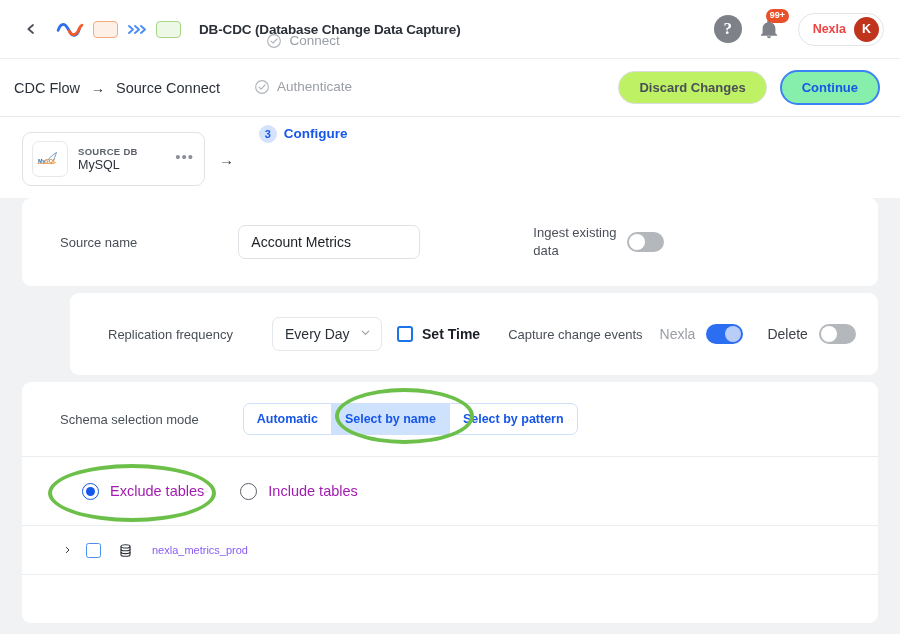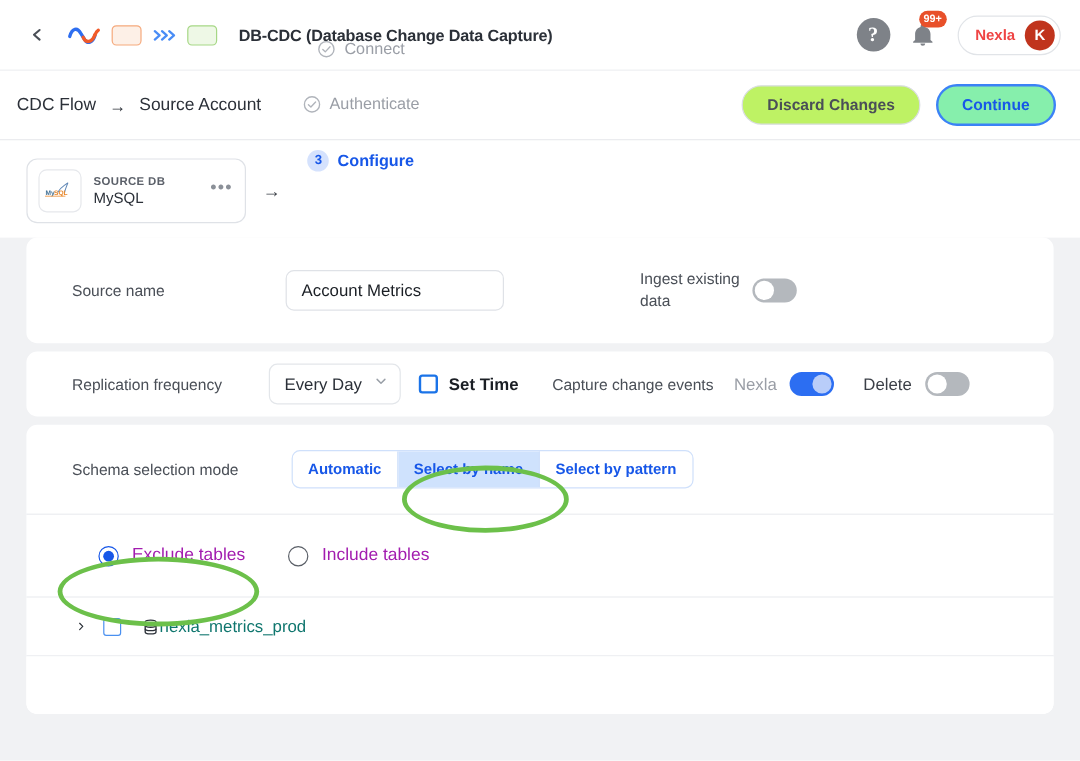--- a/index.html
+++ b/index.html
@@ -221,7 +221,7 @@
   <div class="steprow">
     <span class="bc-main">CDC Flow</span>
     <span class="bc-arrow">→</span>
-    <span class="bc-main">Source Account</span>
+    <span class="bc-main">Source Connect</span>
 
     <div class="steps">
       <div class="step">

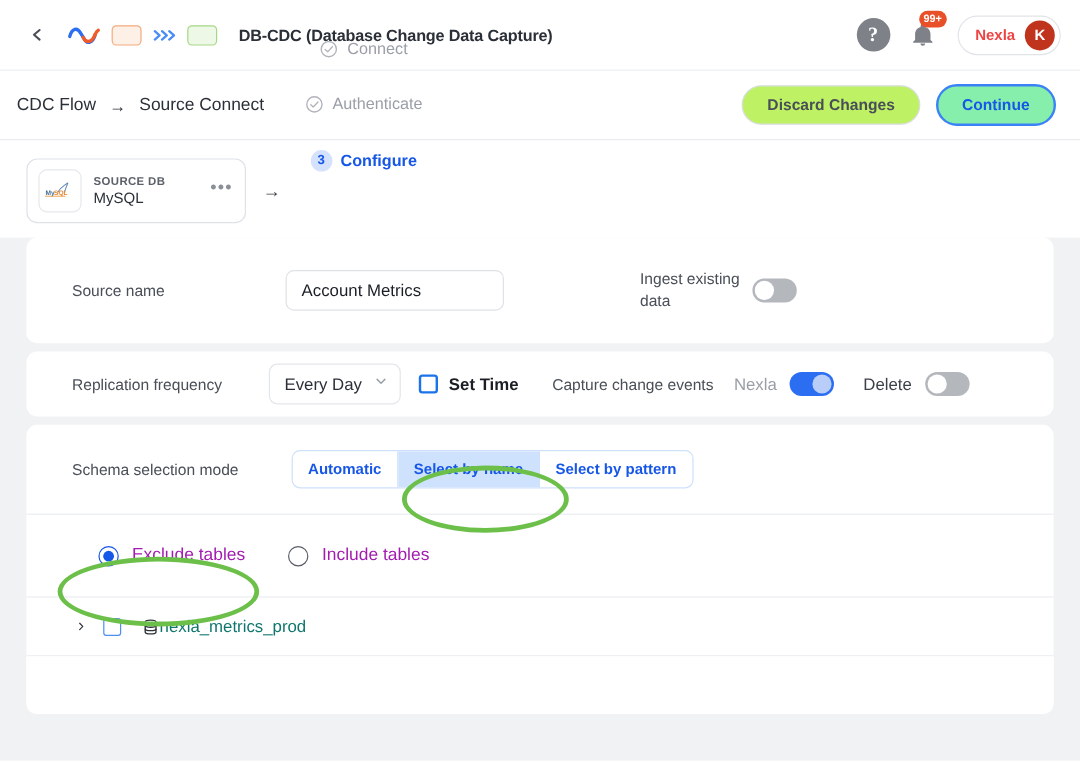--- a/index.html
+++ b/index.html
@@ -106,7 +106,7 @@
   .field-label { font-size: 13px; color: #4a4f57; }
 
   .sec-srcname { height: 88px; }
-  .sec-freq { height: 54px; }
+  .sec-freq { height: 82px; margin-left: 48px; }
   .sec-schema { margin-bottom: 0; }
   .schema-top { height: 74px; display: flex; align-items: center; padding-left: 38px; }
   .divider { height: 1px; background: #ebedf0; }

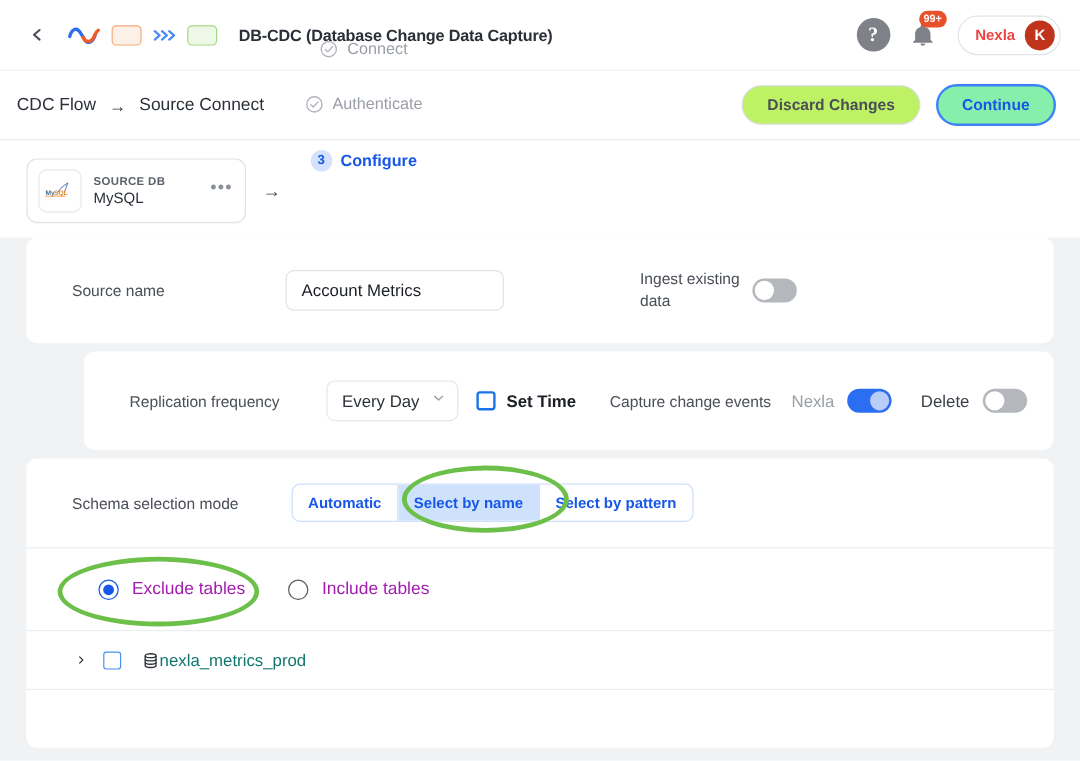--- a/index.html
+++ b/index.html
@@ -164,7 +164,7 @@
   .tree-caret { width: 22px; color: #2b3038; font-size: 13px; font-weight: 700; display:flex; justify-content:center;}
   .tree-cb { width: 15px; height: 15px; border: 1.6px solid #4a90f0; border-radius: 2.5px; background: #fff; margin-left: 8px; cursor:pointer; flex:none;}
   .tree-icon { margin-left: 17px; display:flex; }
-  .tree-name { font-size: 14px; color: #0f766e; margin-left: 0; }
+  .tree-name { font-size: 11px; color: #8b5cf6; margin-left: 19px; }
 
   
   .annot {

